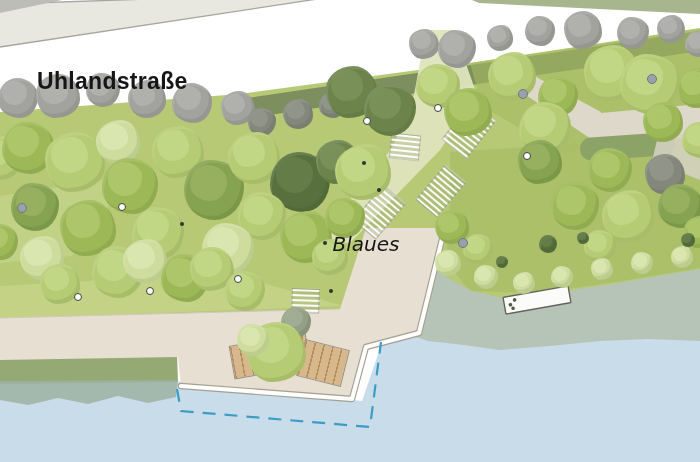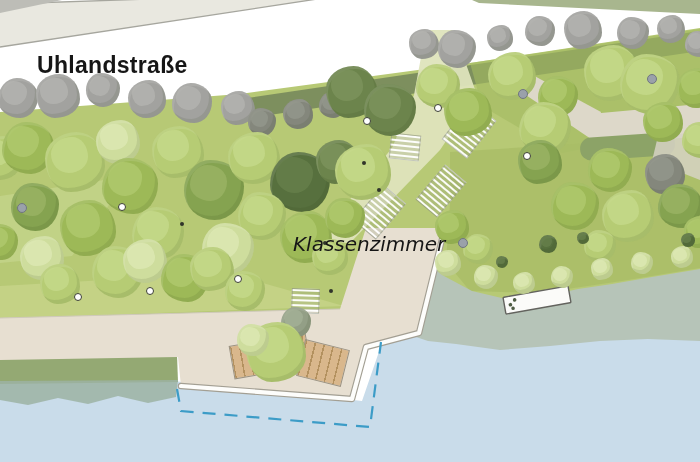--- a/index.html
+++ b/index.html
@@ -17,7 +17,7 @@
   .m-black{width:4px;height:4px;background:#30342a;}
   .deck-planks{position:absolute;box-sizing:border-box;}
   .label{position:absolute;color:#161616;white-space:nowrap;}
-  .label-street{left:37px;top:52px;font-size:23px;font-weight:600;letter-spacing:.3px;
+  .label-street{left:37px;top:68px;font-size:23px;font-weight:600;letter-spacing:.3px;
                 font-family:"Liberation Sans",sans-serif;}
   .label-classroom{left:293px;top:231px;width:146px;text-align:center;font-style:italic;
                    font-size:20px;line-height:27px;white-space:nowrap;}

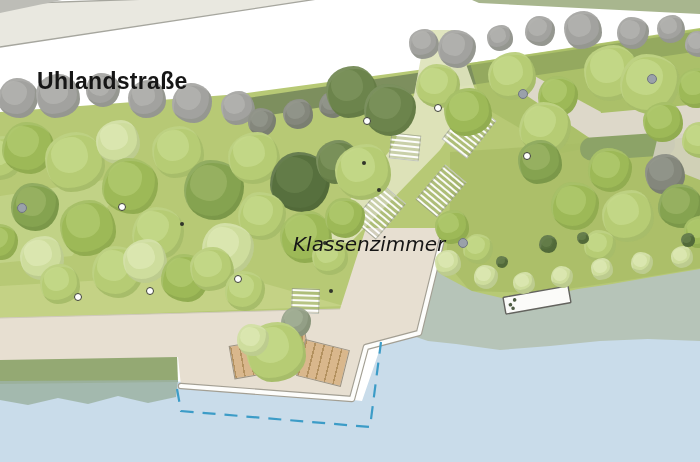--- a/index.html
+++ b/index.html
@@ -345,6 +345,7 @@
 
   <div class="label label-street">Uhlandstraße</div>
   <div class="label-classroom label">
+    <div>Blaues</div>
     <div>Klassenzimmer</div>
   </div>
 

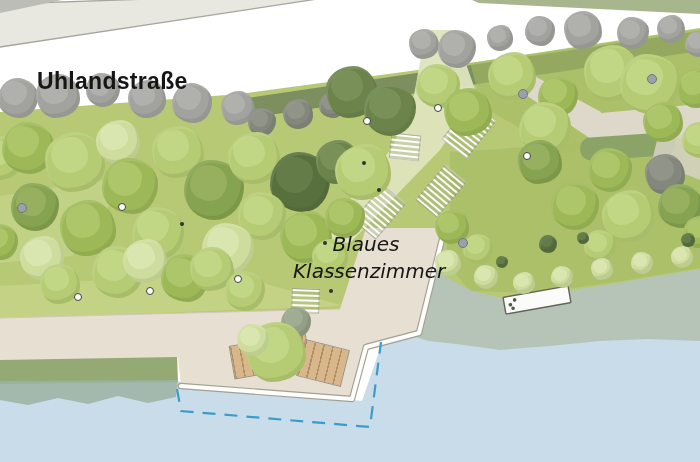--- a/index.html
+++ b/index.html
@@ -346,7 +346,6 @@
   <div class="label label-street">Uhlandstraße</div>
   <div class="label-classroom label">
     <div>Blaues</div>
-    <div>Klassenzimmer</div>
   </div>
 
 </div>

